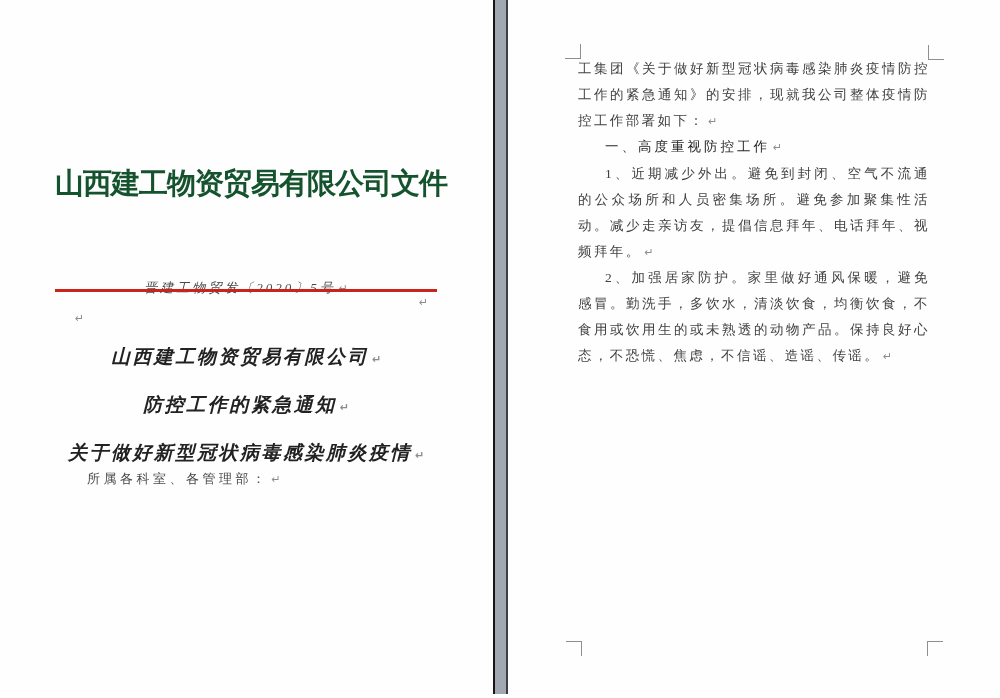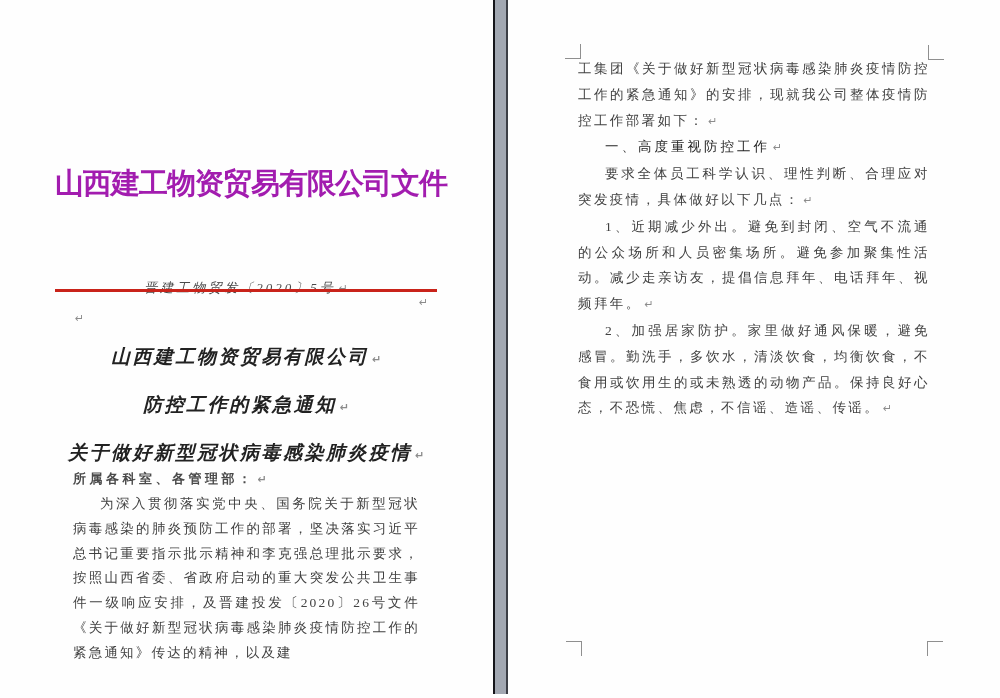--- a/index.html
+++ b/index.html
@@ -23,7 +23,7 @@
     position:absolute;left:55px;top:164px;width:382px;
     font-family:"Liberation Sans","DejaVu Sans",sans-serif;
     font-weight:bold;font-size:29px;letter-spacing:-1px;
-    color:#a21caf;text-align:center;white-space:nowrap;
+    color:#14532d;text-align:center;white-space:nowrap;
   }
   .docnum-row{
     position:absolute;left:55px;top:279px;width:382px;text-align:center;

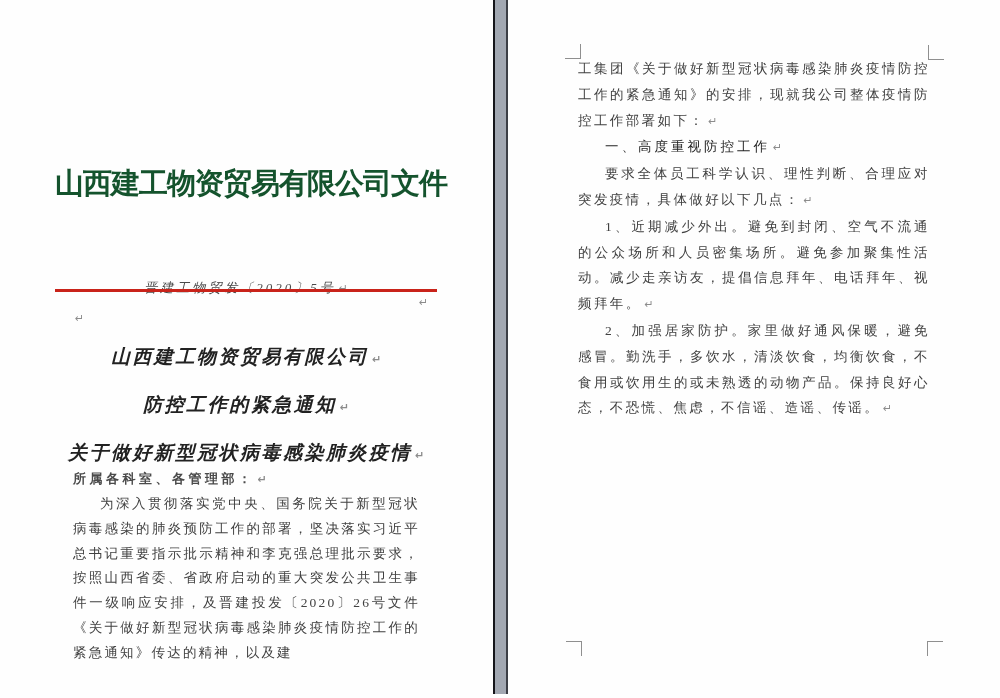--- a/index.html
+++ b/index.html
@@ -125,7 +125,6 @@
     <div class="right-body">
         <div class="para no-indent">工集团《关于做好新型冠状病毒感染肺炎疫情防控工作的紧急通知》的安排，现就我公司整体疫情防控工作部署如下：<span class="pmark">↵</span></div>
         <div class="heading para">一、高度重视防控工作<span class="pmark">↵</span></div>
-        <div class="para">要求全体员工科学认识、理性判断、合理应对突发疫情，具体做好以下几点：<span class="pmark">↵</span></div>
         <div class="para">1、近期减少外出。避免到封闭、空气不流通的公众场所和人员密集场所。避免参加聚集性活动。减少走亲访友，提倡信息拜年、电话拜年、视频拜年。<span class="pmark">↵</span></div>
         <div class="para">2、加强居家防护。家里做好通风保暖，避免感冒。勤洗手，多饮水，清淡饮食，均衡饮食，不食用或饮用生的或未熟透的动物产品。保持良好心态，不恐慌、焦虑，不信谣、造谣、传谣。<span class="pmark">↵</span></div>
       </div>

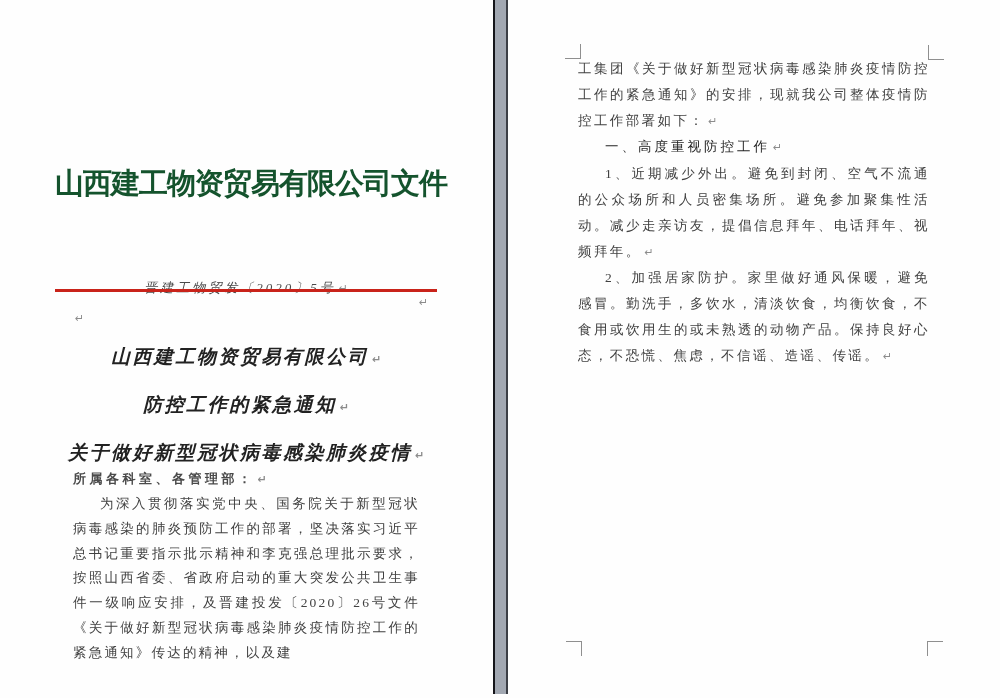--- a/index.html
+++ b/index.html
@@ -40,8 +40,8 @@
   }
   .doc-title .title-line{line-height:45px;white-space:nowrap;}
   .salutation{
-    position:absolute;left:73px;top:470px;
-    font-size:13px;letter-spacing:3.5px;color:#4a4a4a;white-space:nowrap;font-weight:bold;
+    position:absolute;left:87px;top:470px;
+    font-size:13px;letter-spacing:3.5px;color:#4a4a4a;white-space:nowrap;
   }
   .left-body{
     position:absolute;left:73px;top:492px;width:347px;

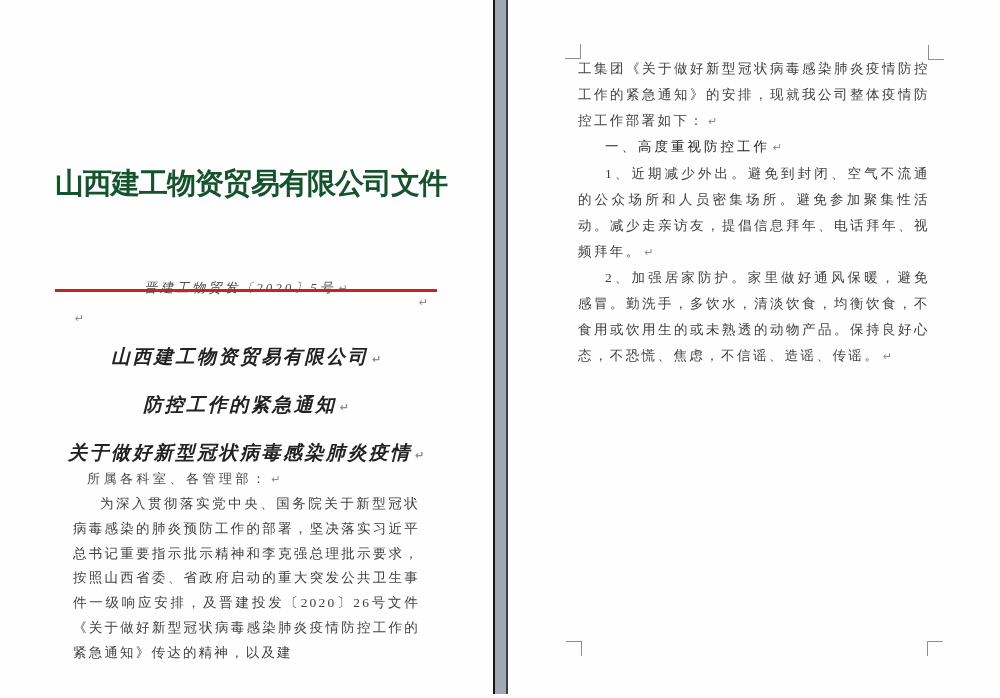--- a/index.html
+++ b/index.html
@@ -111,7 +111,6 @@
       <span>所属各科室、各管理部：</span><span class="pmark">↵</span>
     </div>
 
-    <div class="left-body">为深入贯彻落实党中央、国务院关于新型冠状病毒感染的肺炎预防工作的部署，坚决落实习近平总书记重要指示批示精神和李克强总理批示要求，按照山西省委、省政府启动的重大突发公共卫生事件一级响应安排，及晋建投发〔2020〕26号文件《关于做好新型冠状病毒感染肺炎疫情防控工作的紧急通知》传达的精神，以及建</div>
   </section>
 
   <div class="divider"></div>

